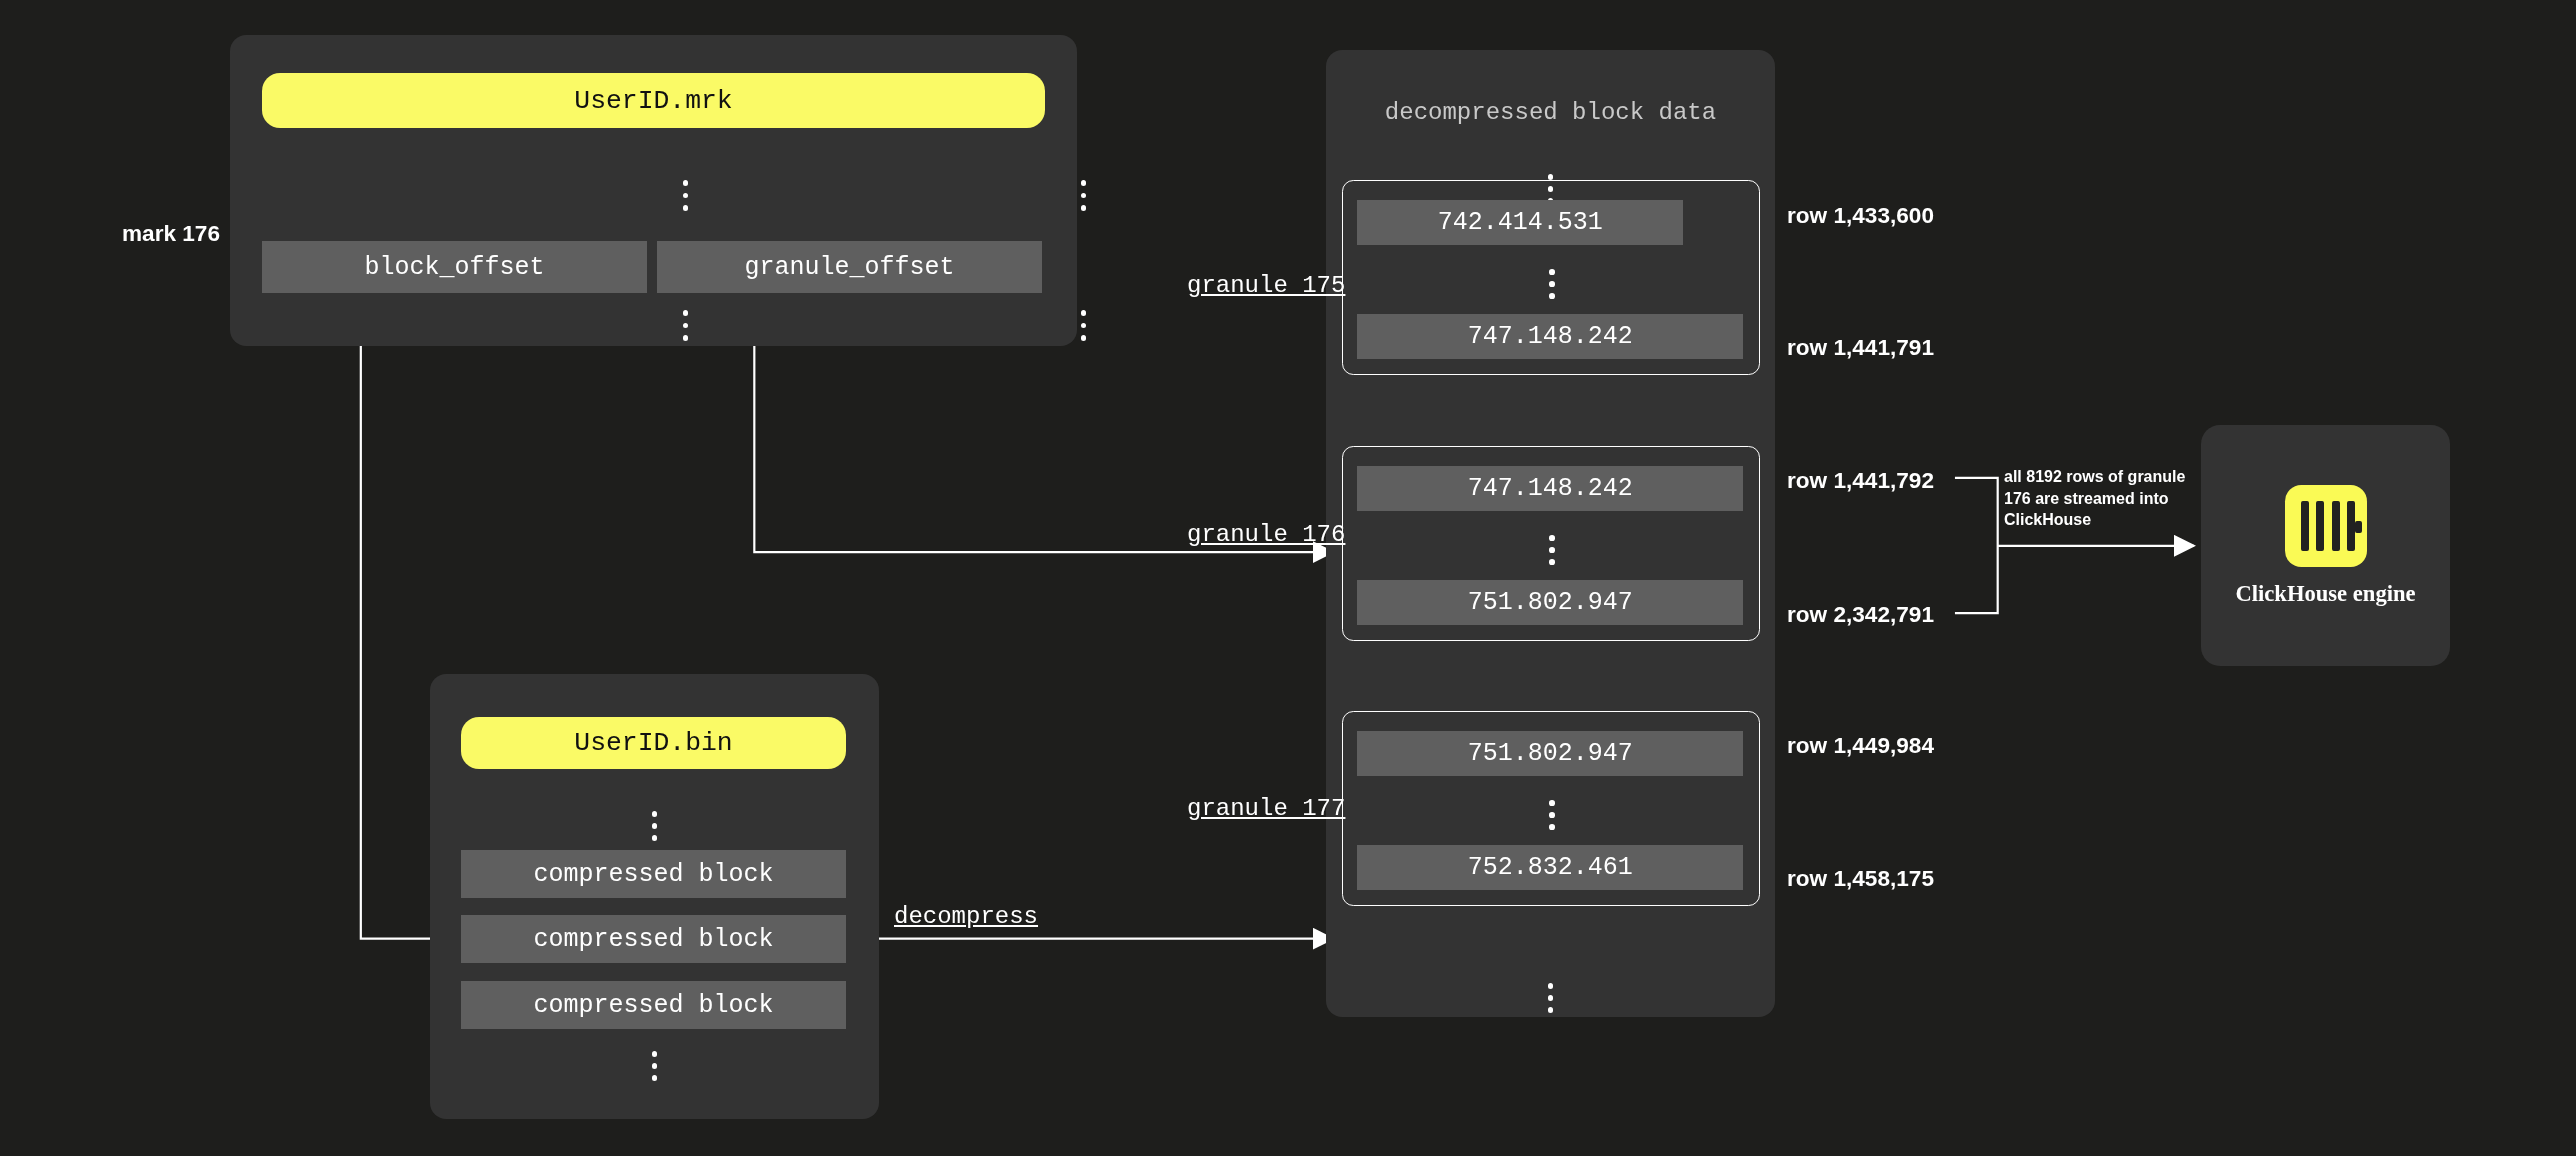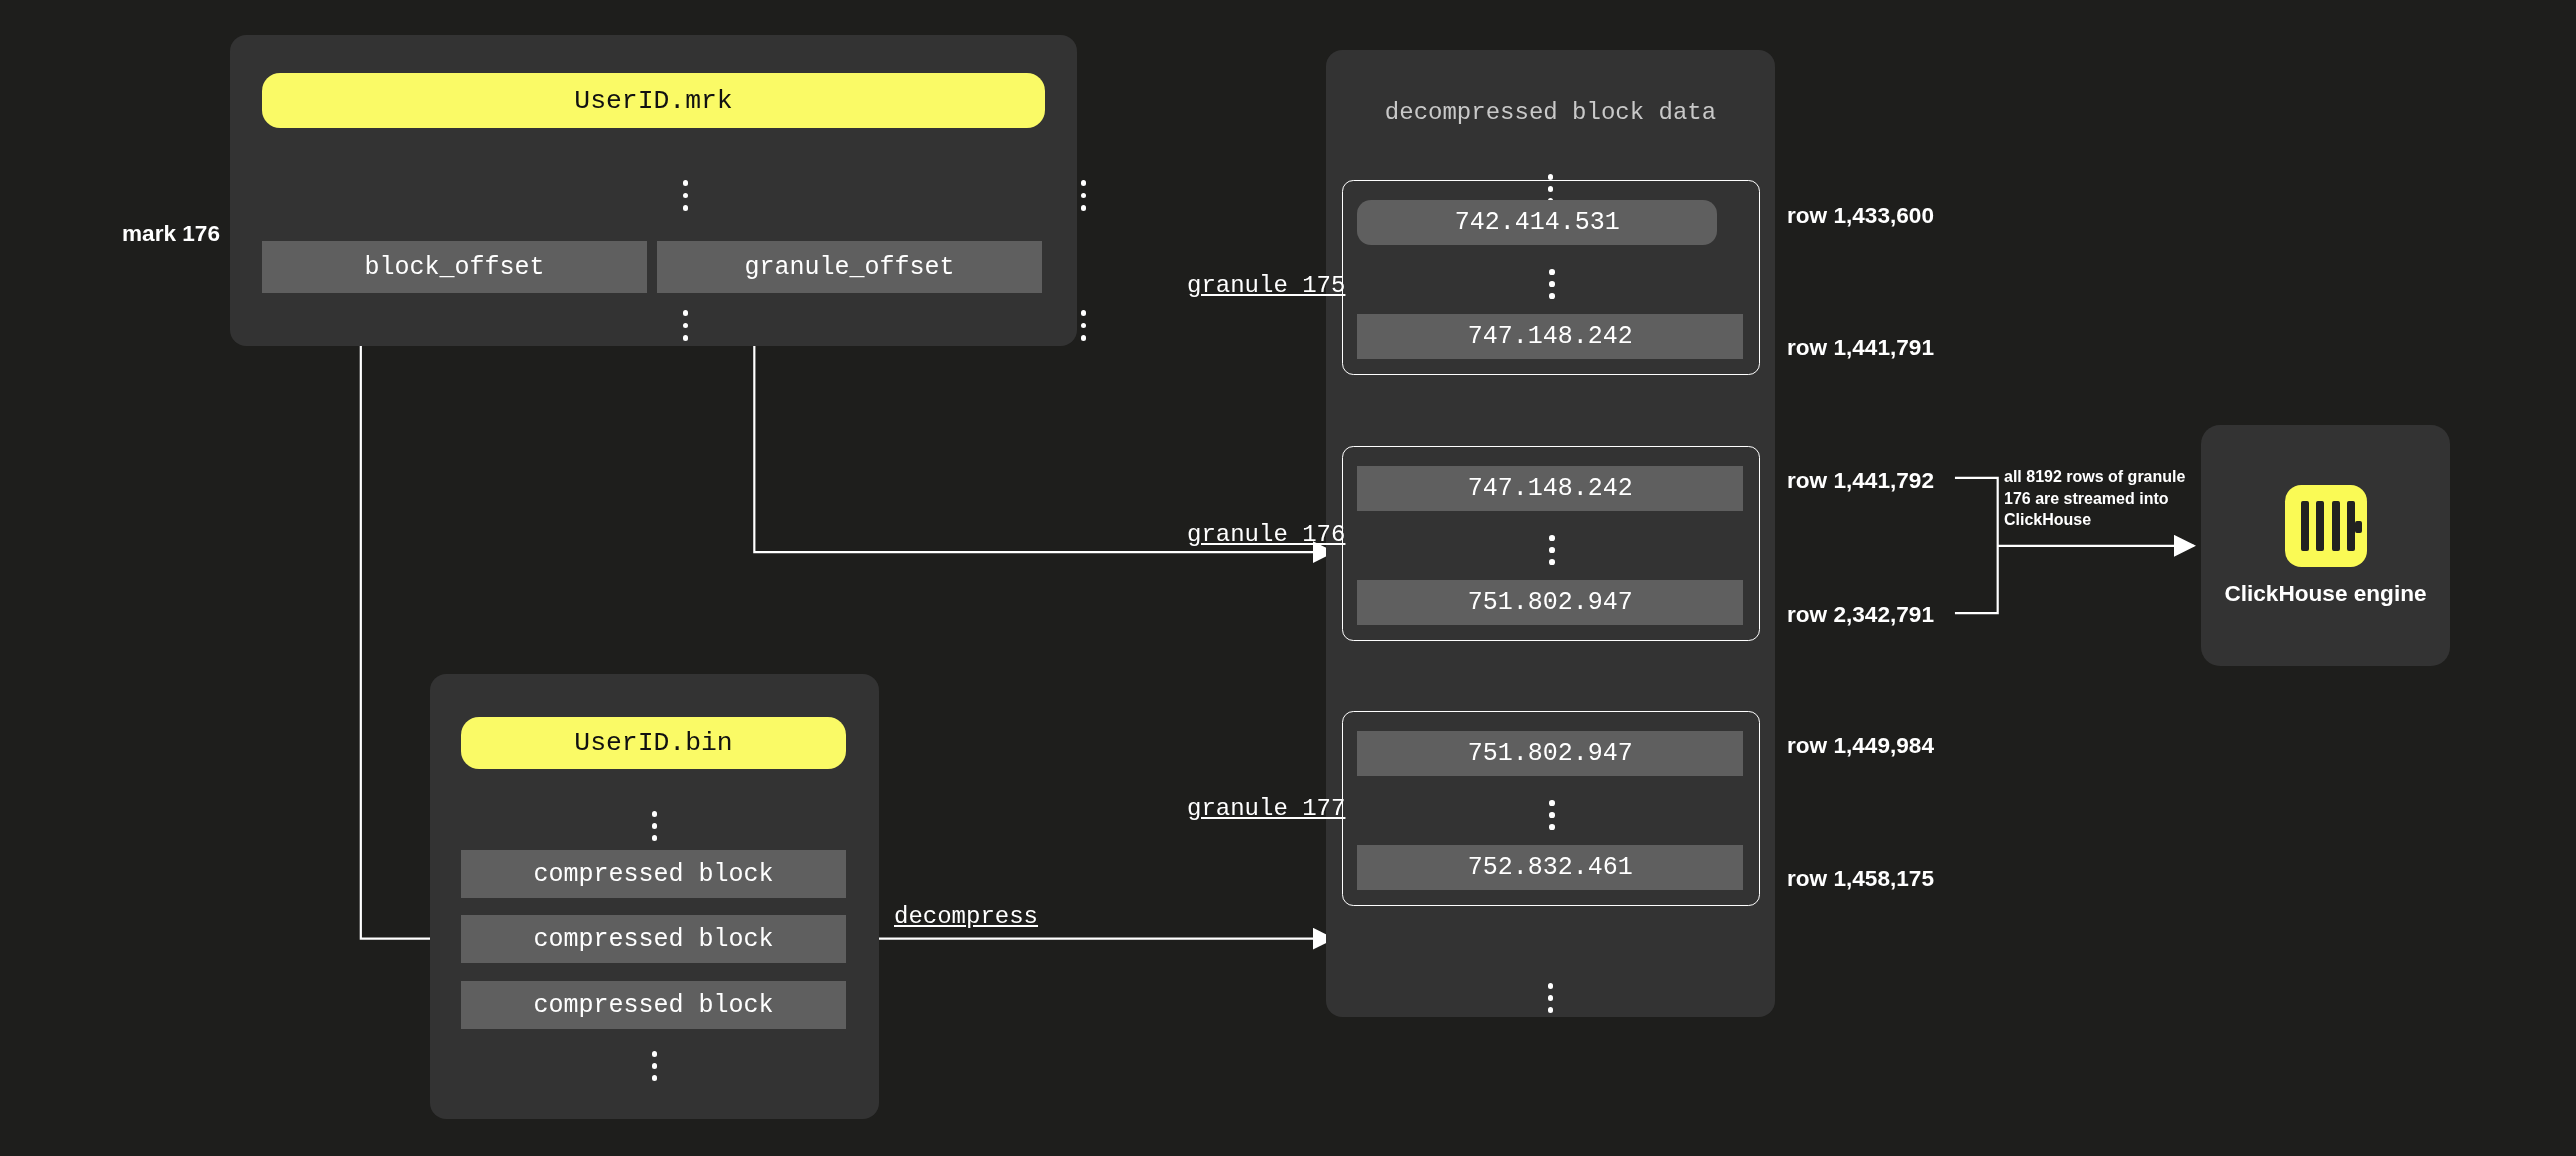--- a/index.html
+++ b/index.html
@@ -194,7 +194,7 @@
       </div>
 
     <div class="granule-box" style="left:16.3px;top:130px;width:416px;height:193px;">
-      <div class="chip" style="left:14px;top:19px;width:360px;height:45px;border-radius:14px;">742.414.531</div>
+      <div class="chip" style="left:14px;top:19px;width:326px;height:45px;">742.414.531</div>
       <div class="vdots" style="left:204px;top:88px;height:30px;">
           <i></i>
           <i></i>

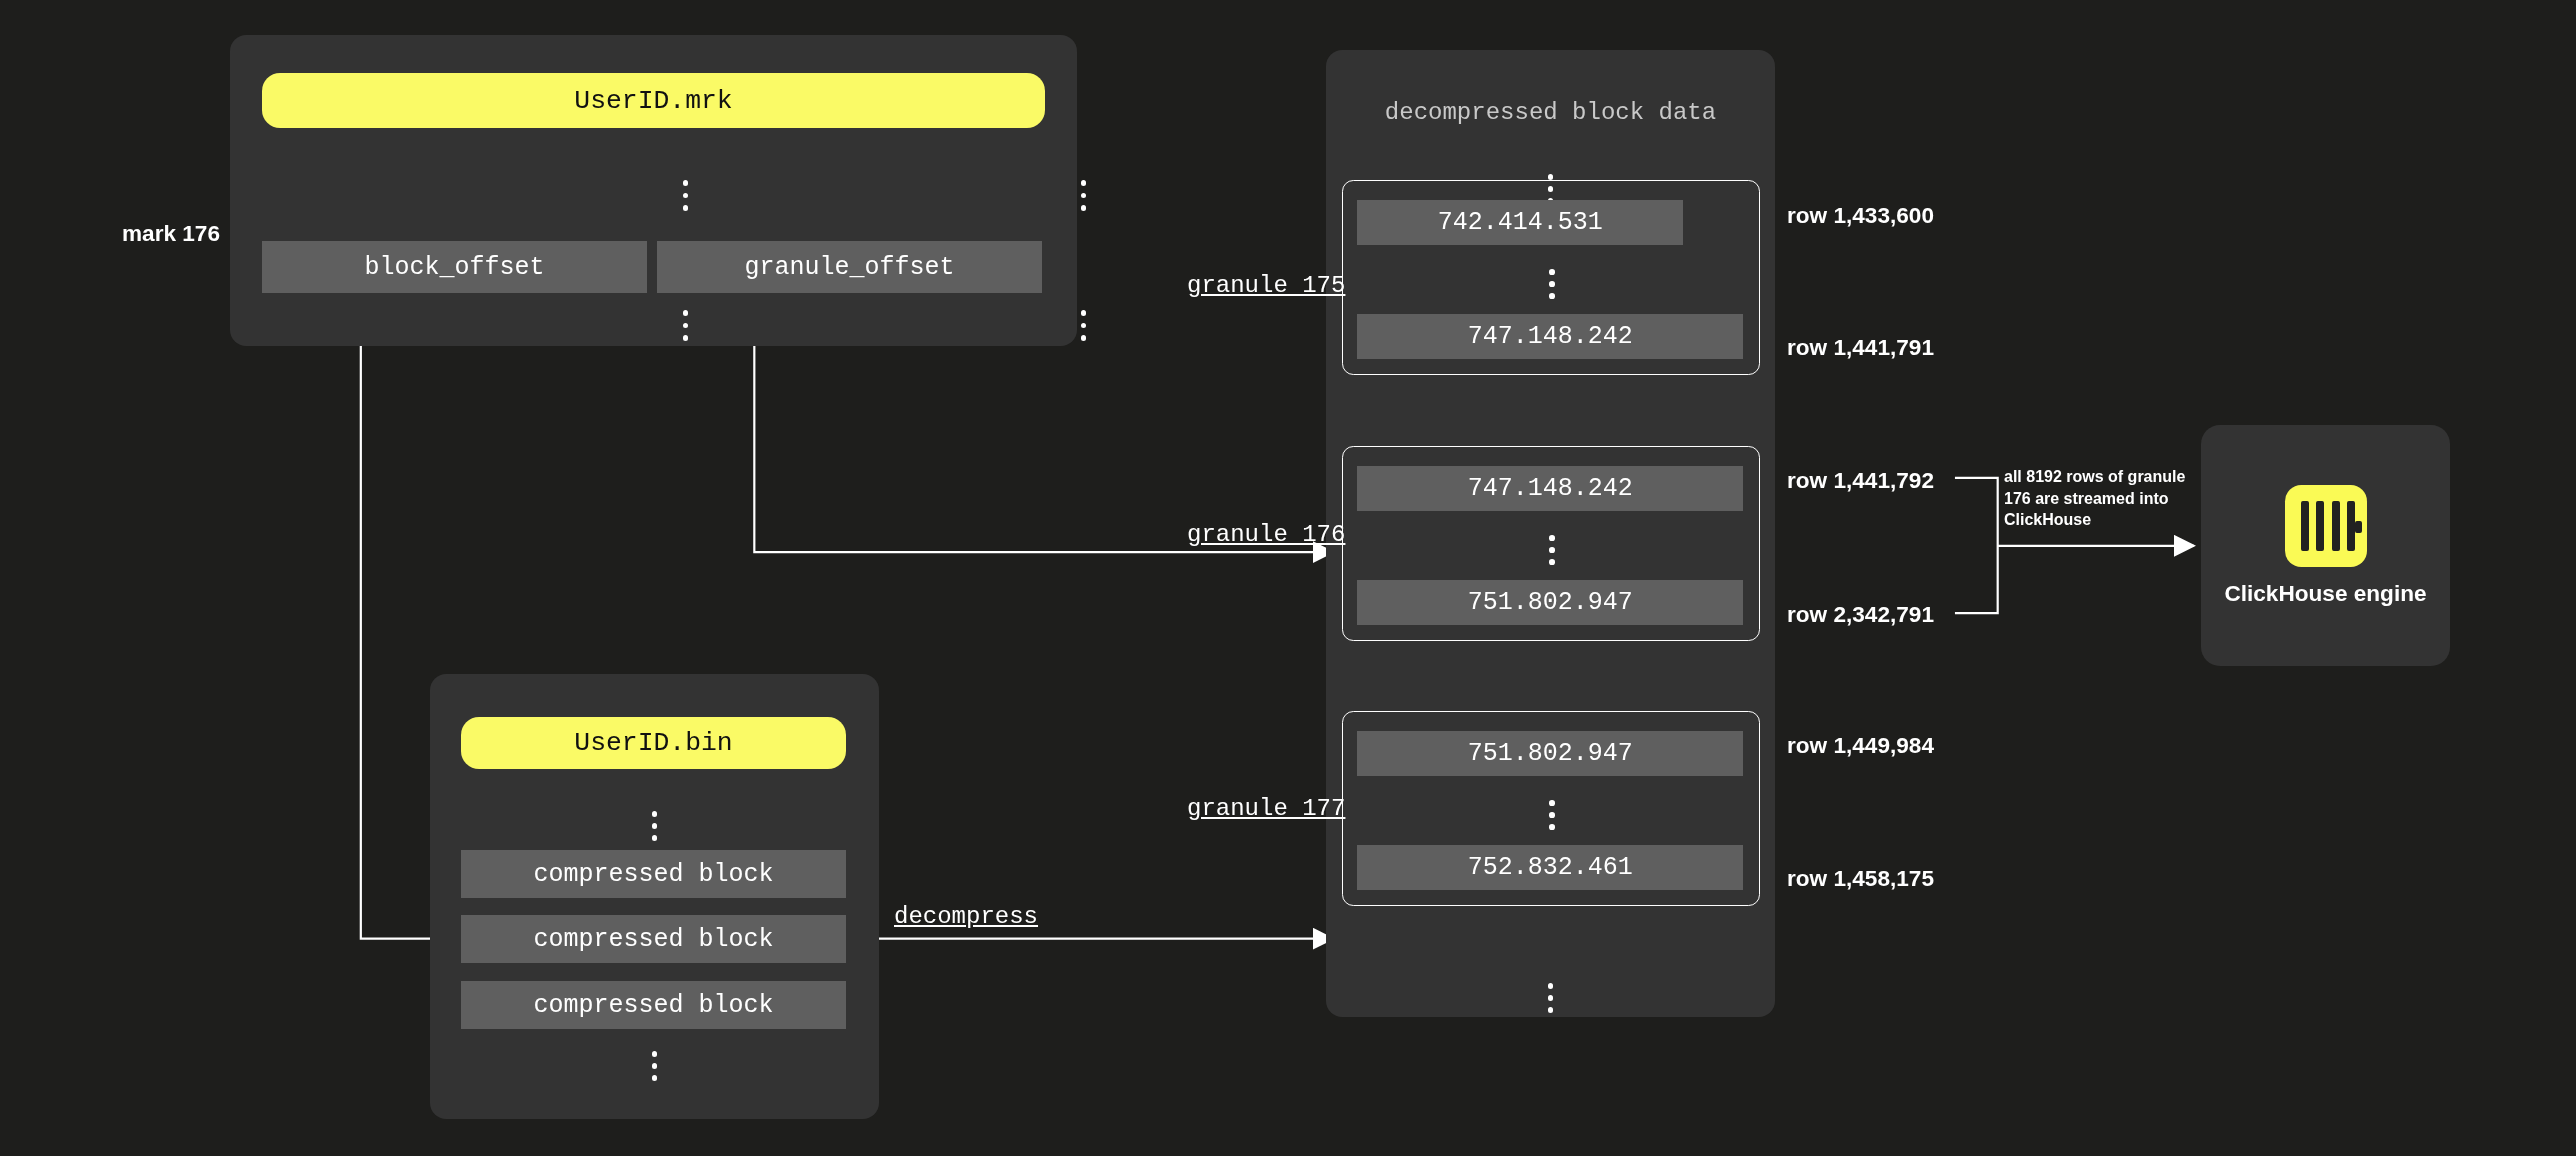--- a/index.html
+++ b/index.html
@@ -104,7 +104,7 @@
   .ch-logo b.dot{left:70px;top:36px;height:12.6px;width:7px;}
   .ch-name{
     margin-top:14px;color:#ffffff;font-weight:bold;font-size:22.6px;
-    font-family:Liberation Sans, sans-serif;white-space:nowrap;
+    font-family:Liberation Serif, serif;white-space:nowrap;
   }
   svg.links{position:absolute;left:0;top:0;width:2576px;height:1157px;pointer-events:none;}
 </style>

